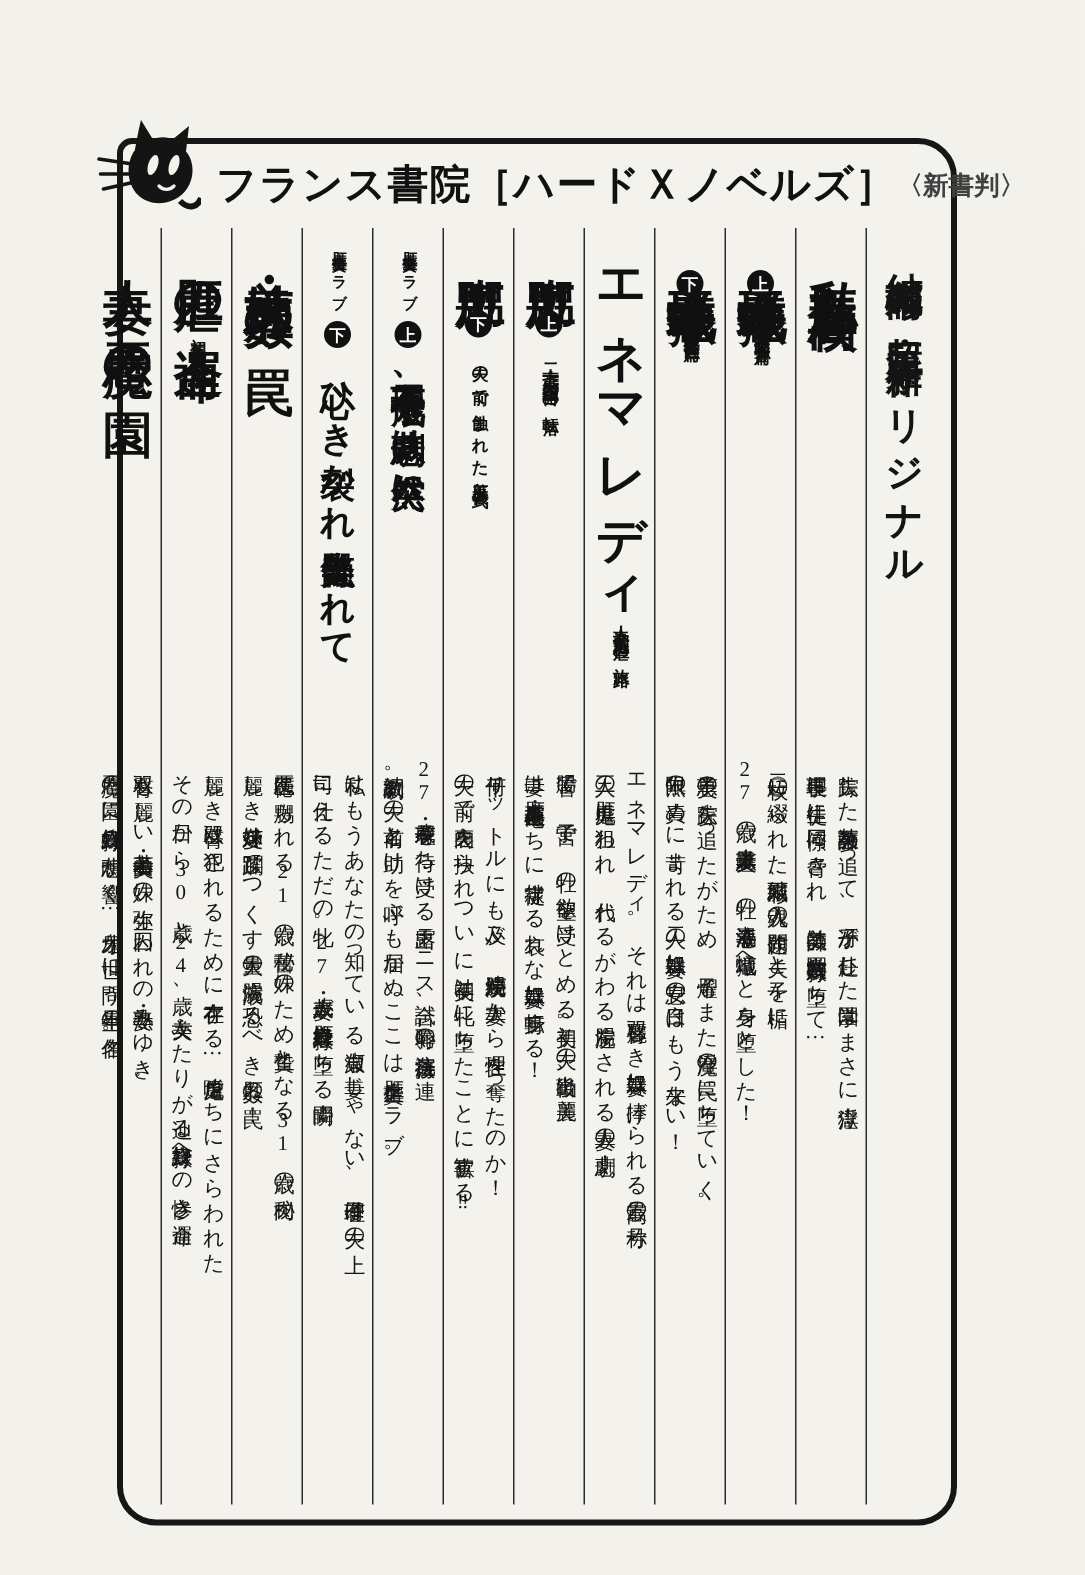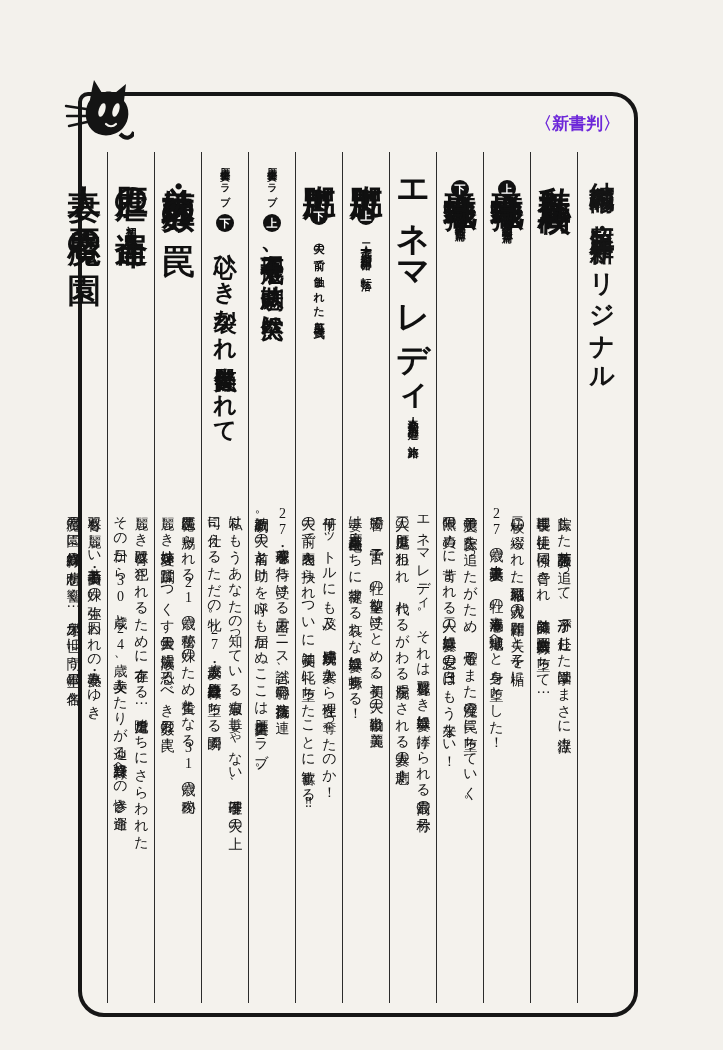--- a/index.html
+++ b/index.html
@@ -116,6 +116,7 @@
   <div class="frame">
 
     <div class="header-band">
+      <div class="publisher-line">フランス書院［ハードＸノベルズ］</div>
       <div class="format-note">〈新書判〉</div>
     </div>
 

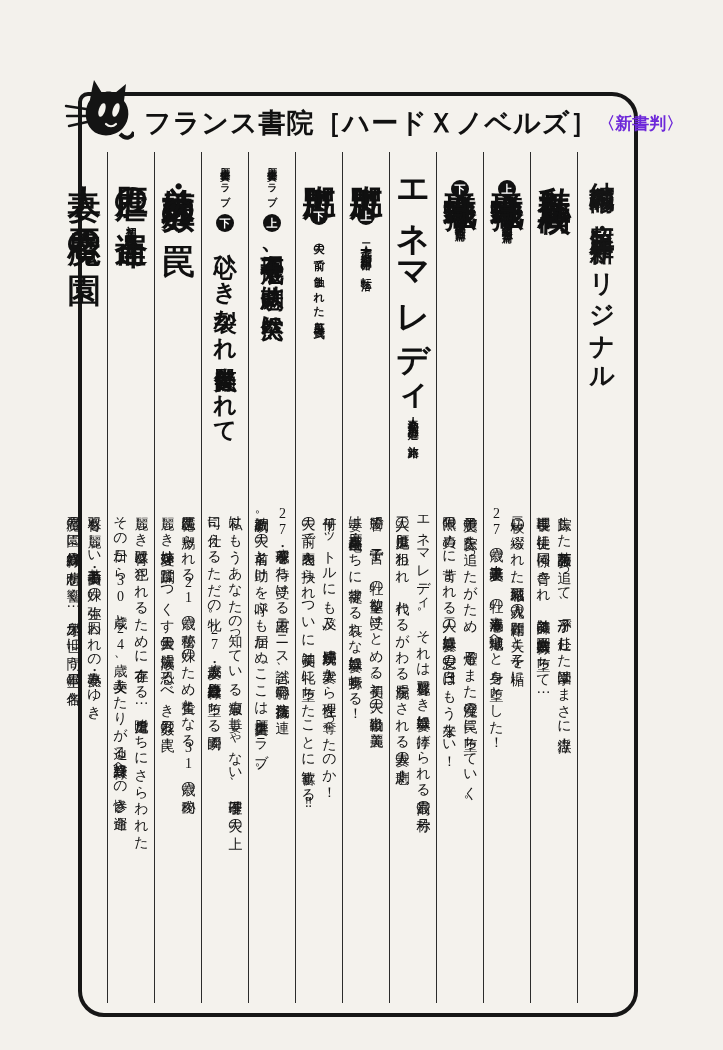--- a/index.html
+++ b/index.html
@@ -37,7 +37,7 @@
     white-space:nowrap;
   }
   .format-note{
-    margin-left:auto;font-size:17px;font-weight:700;color:#6d28d9;
+    margin-left:auto;font-size:17px;font-weight:700;color:#404040;
     white-space:nowrap;
   }
 

